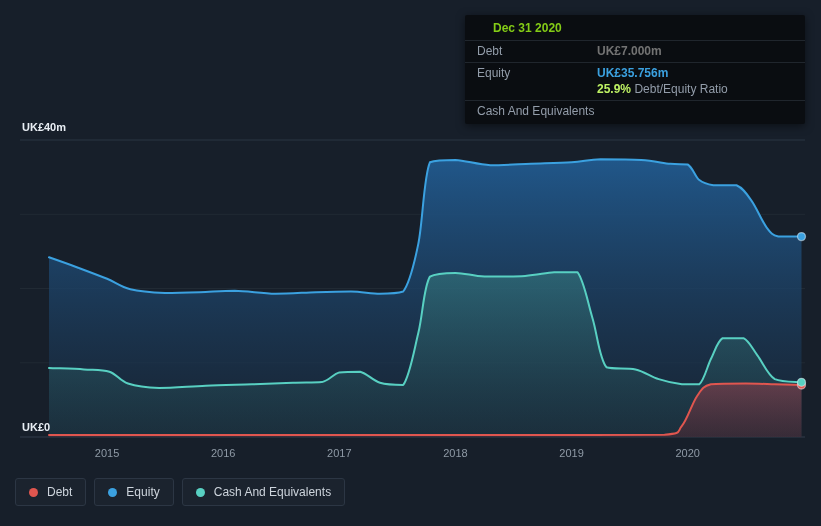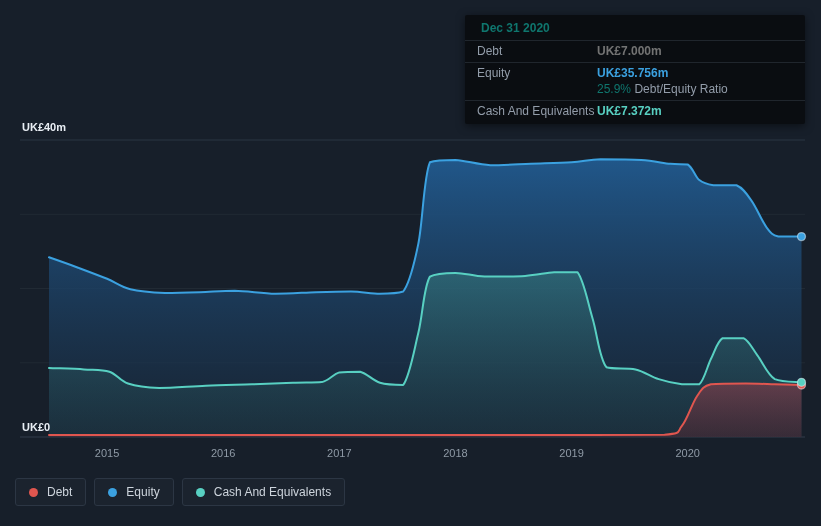--- a/index.html
+++ b/index.html
@@ -18,7 +18,7 @@
     background:#0a0d11;border-radius:2px;box-sizing:border-box;
     box-shadow:0 2px 8px rgba(0,0,0,0.5);
   }
-  .tt-header{padding:6px 16px 5px;font-weight:bold;font-size:12px;color:#0f766e;border-bottom:1px solid #20262d}
+  .tt-header{padding:6px 28px 5px;font-weight:bold;font-size:12px;color:#84cc16;border-bottom:1px solid #20262d}
   .tt-row{display:grid;grid-template-columns:120px 1fr;padding:3px 12px 4px;border-bottom:1px solid #20262d;font-size:12px;align-items:start}
   .tt-row:last-child{border-bottom:none;padding-bottom:6px}
   .tt-label{color:#939daa}

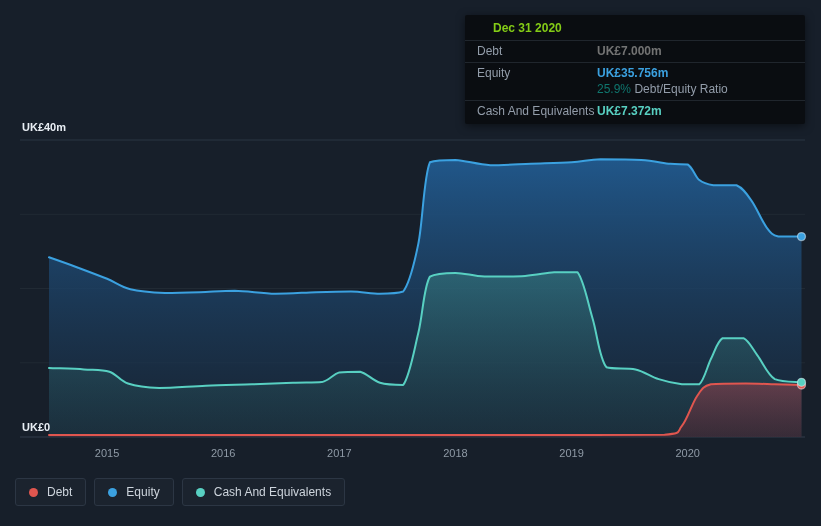--- a/index.html
+++ b/index.html
@@ -24,7 +24,7 @@
   .tt-label{color:#939daa}
   .tt-value{font-weight:bold}
   .tt-sub{margin-top:2px;color:#939daa;font-size:12px}
-  .tt-sub-bold{color:#0f766e;font-weight:normal}
+  .tt-sub-bold{color:#bef264;font-weight:bold}
 
   
   .legend{position:absolute;left:15px;top:478px;display:flex;gap:8px}

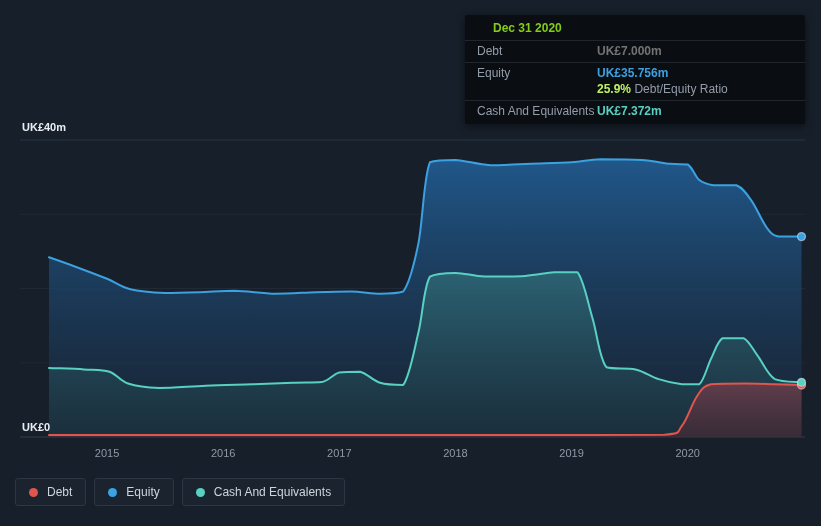--- a/index.html
+++ b/index.html
@@ -98,7 +98,6 @@
 
   <div class="tt-row">
     <span class="tt-label">Cash And Equivalents</span>
-    <span class="tt-value" style="color: rgb(88, 208, 194);">UK£7.372m</span>
   </div>
 </div>
 

